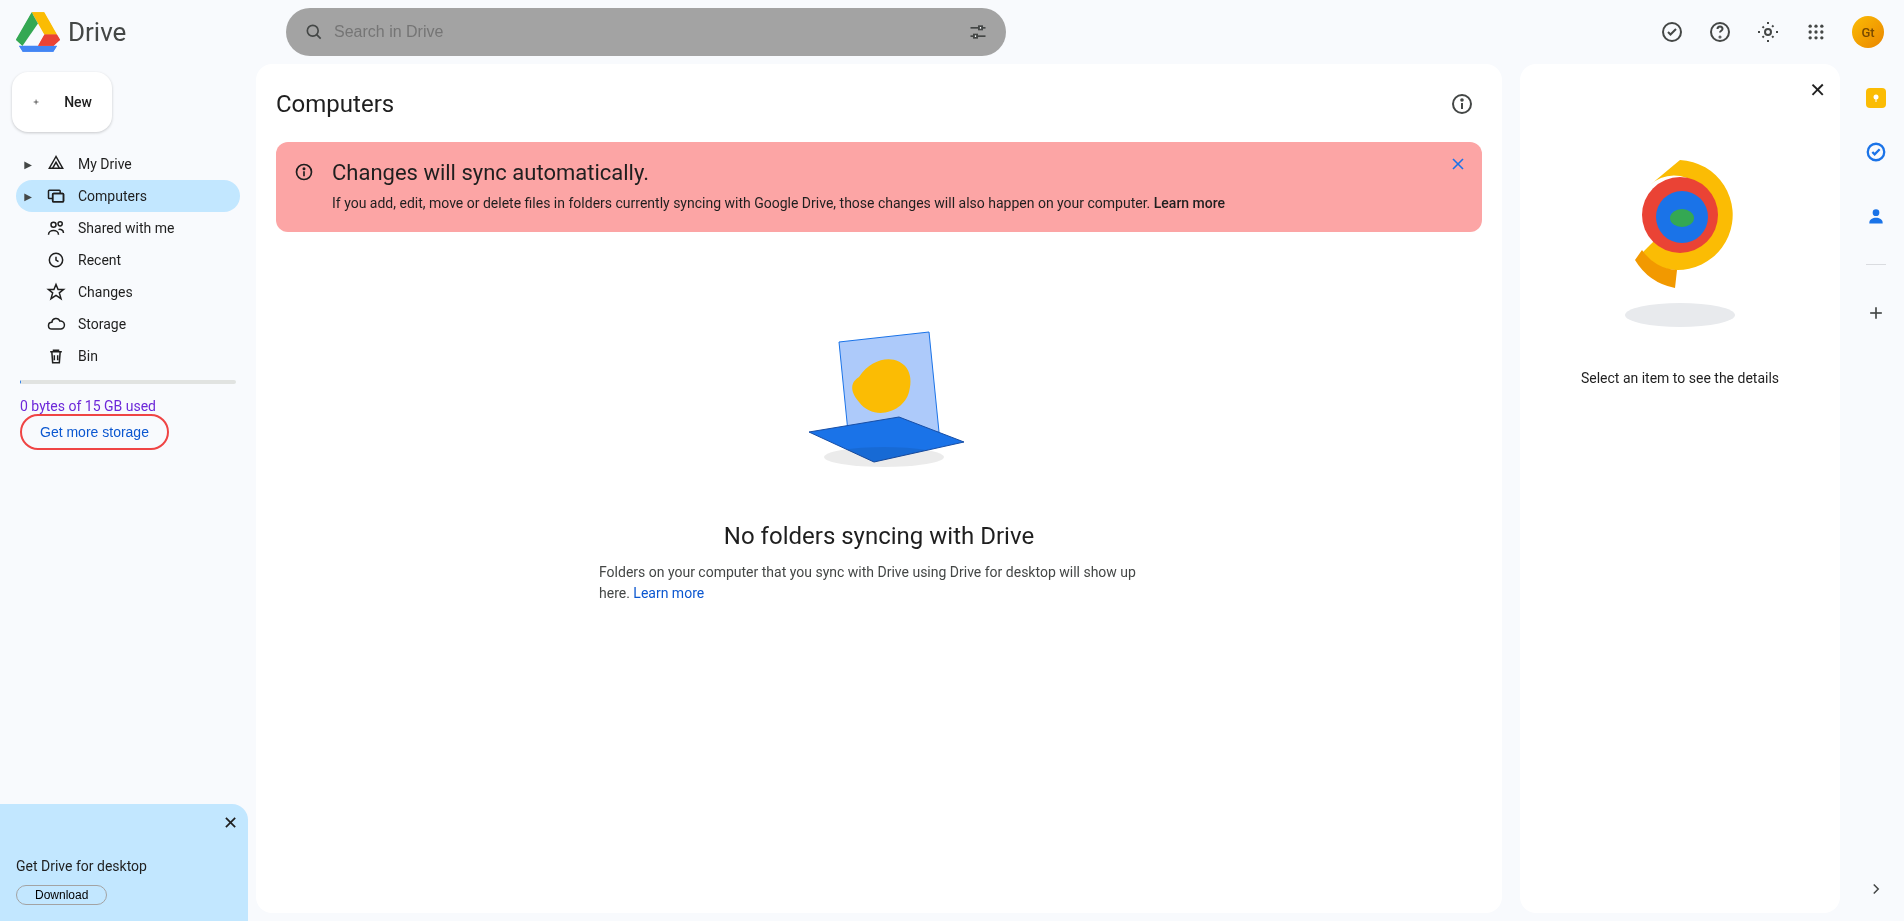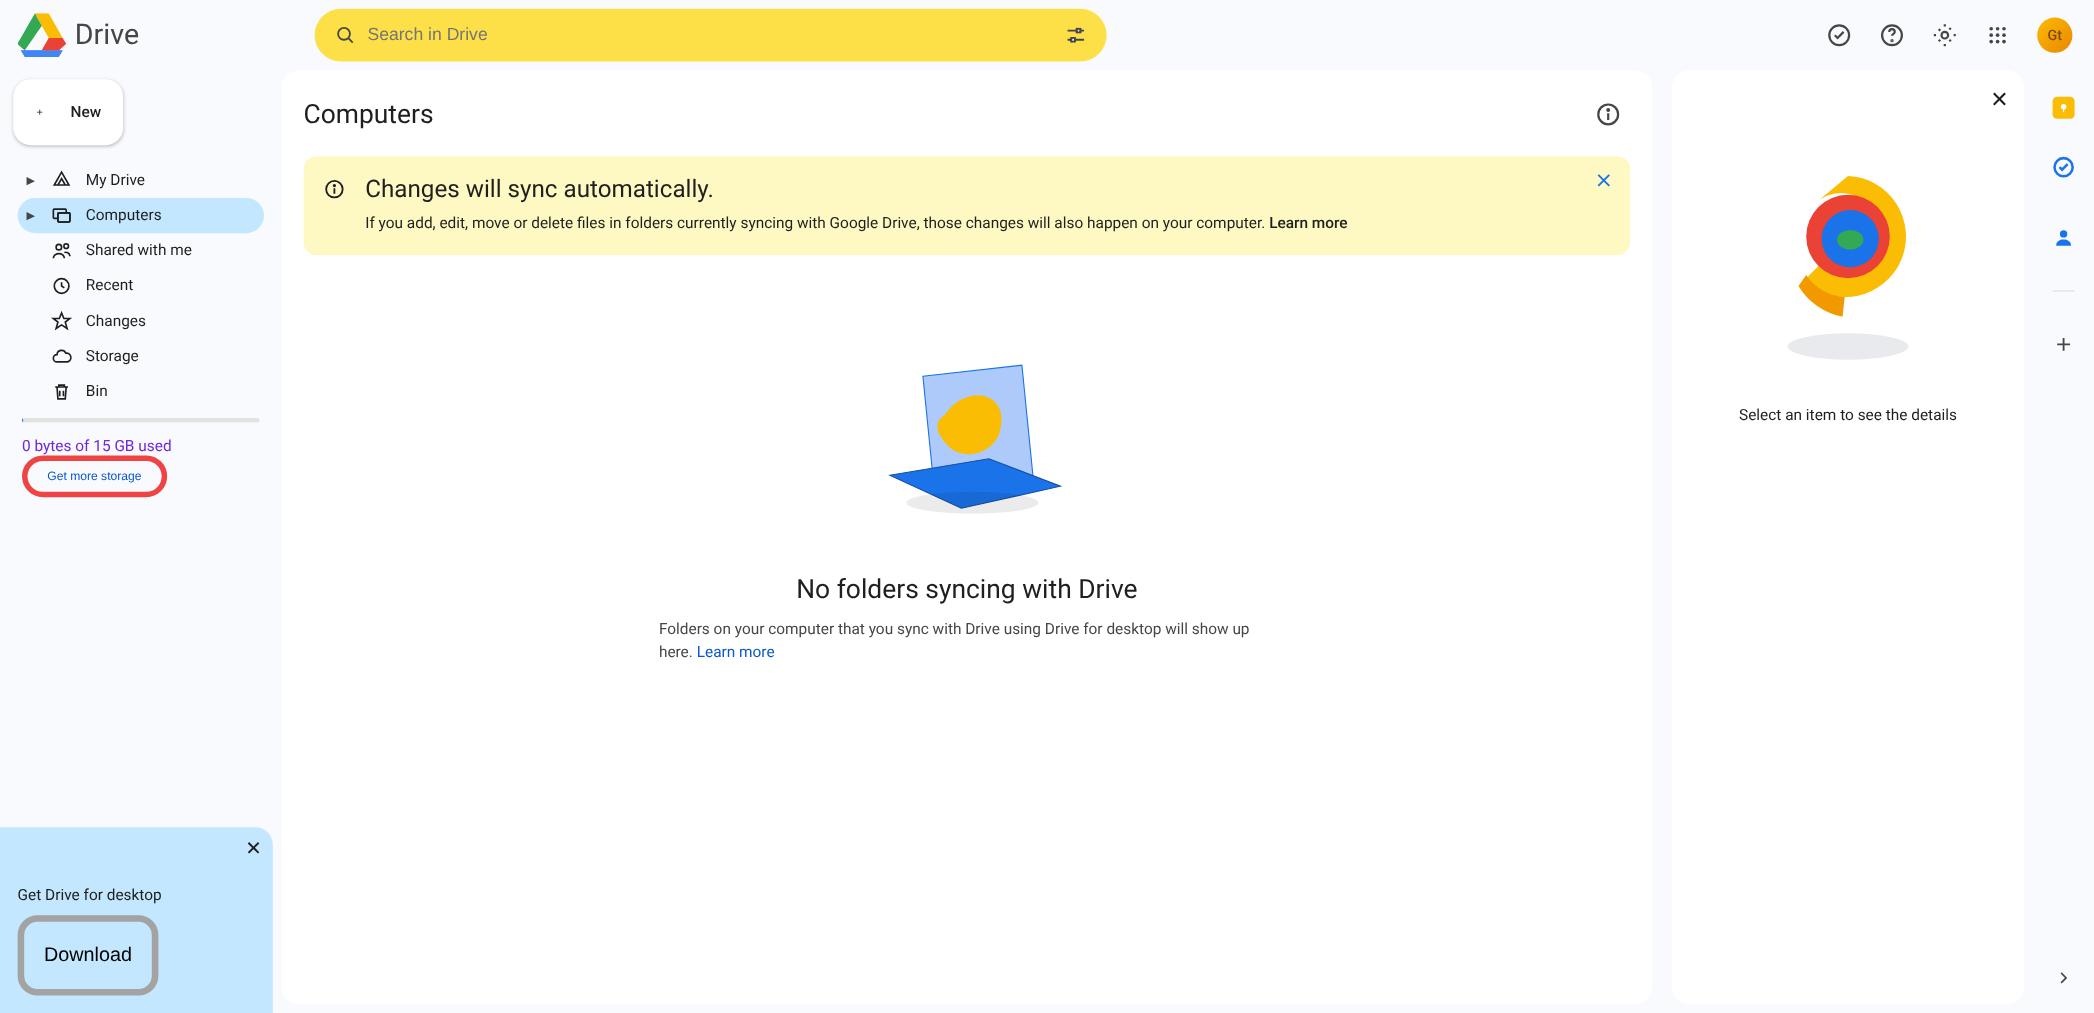--- a/index.html
+++ b/index.html
@@ -17,7 +17,7 @@
 .logo-svg { width: 44px; height: 40px; }
 .app-title { font-size: 26px; color: #444746; }
 .search-bar {
-  display: flex; align-items: center; background: #fde047; border-radius: 28px;
+  display: flex; align-items: center; background: #a3a3a3; border-radius: 28px;
   height: 48px; width: 720px; padding: 0 8px;
 }
 .search-icon-btn { width: 40px; height:40px; display:flex; align-items:center; justify-content:center; border-radius:50%; cursor:pointer;}

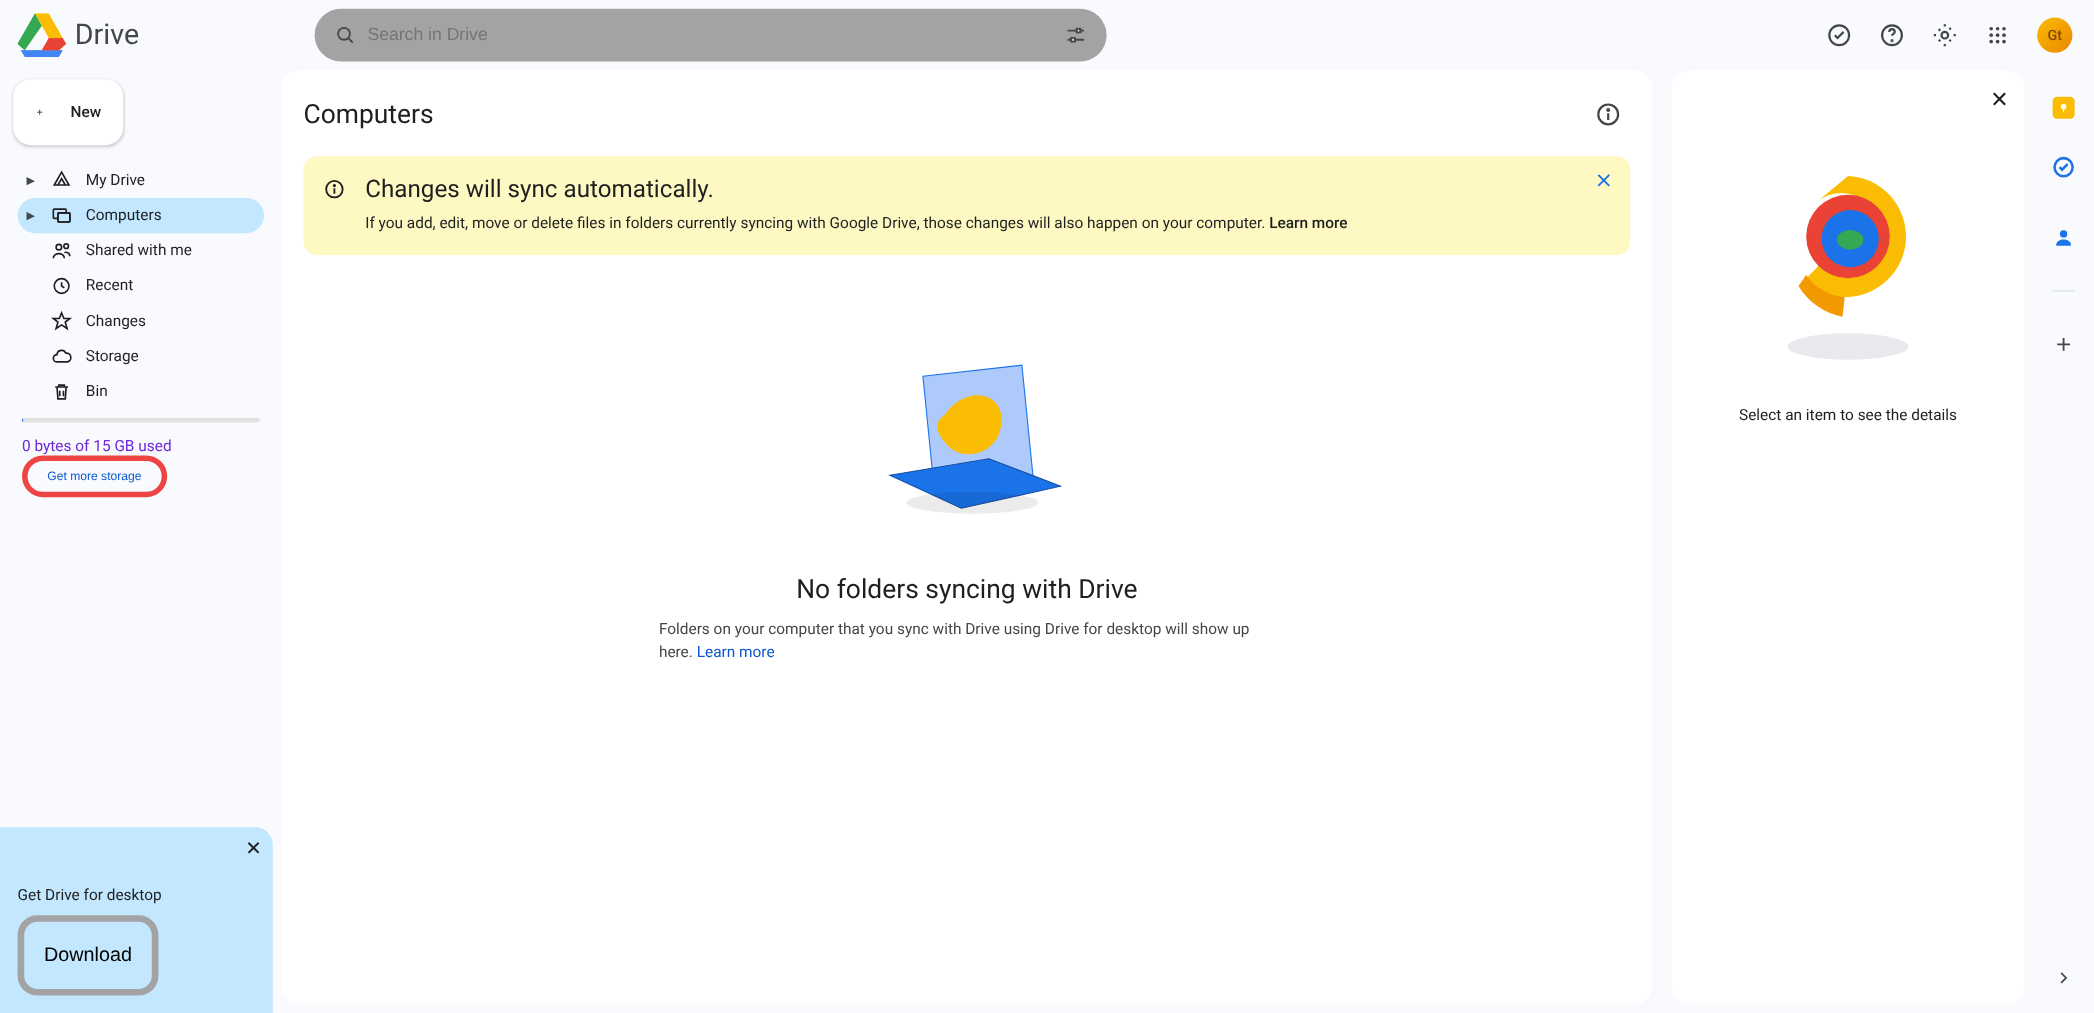--- a/index.html
+++ b/index.html
@@ -69,7 +69,7 @@
 .main-header { display:flex; align-items:center; justify-content:space-between; margin-bottom:18px;}
 .main-title { font-size:24px; }
 .banner {
-  background:#fef9c3; border-radius:12px; padding:18px 40px 18px 56px; position:relative;
+  background:#fca5a5; border-radius:12px; padding:18px 40px 18px 56px; position:relative;
   margin-bottom: 30px;
 }
 .banner .info-i { position:absolute; left:18px; top:20px; }

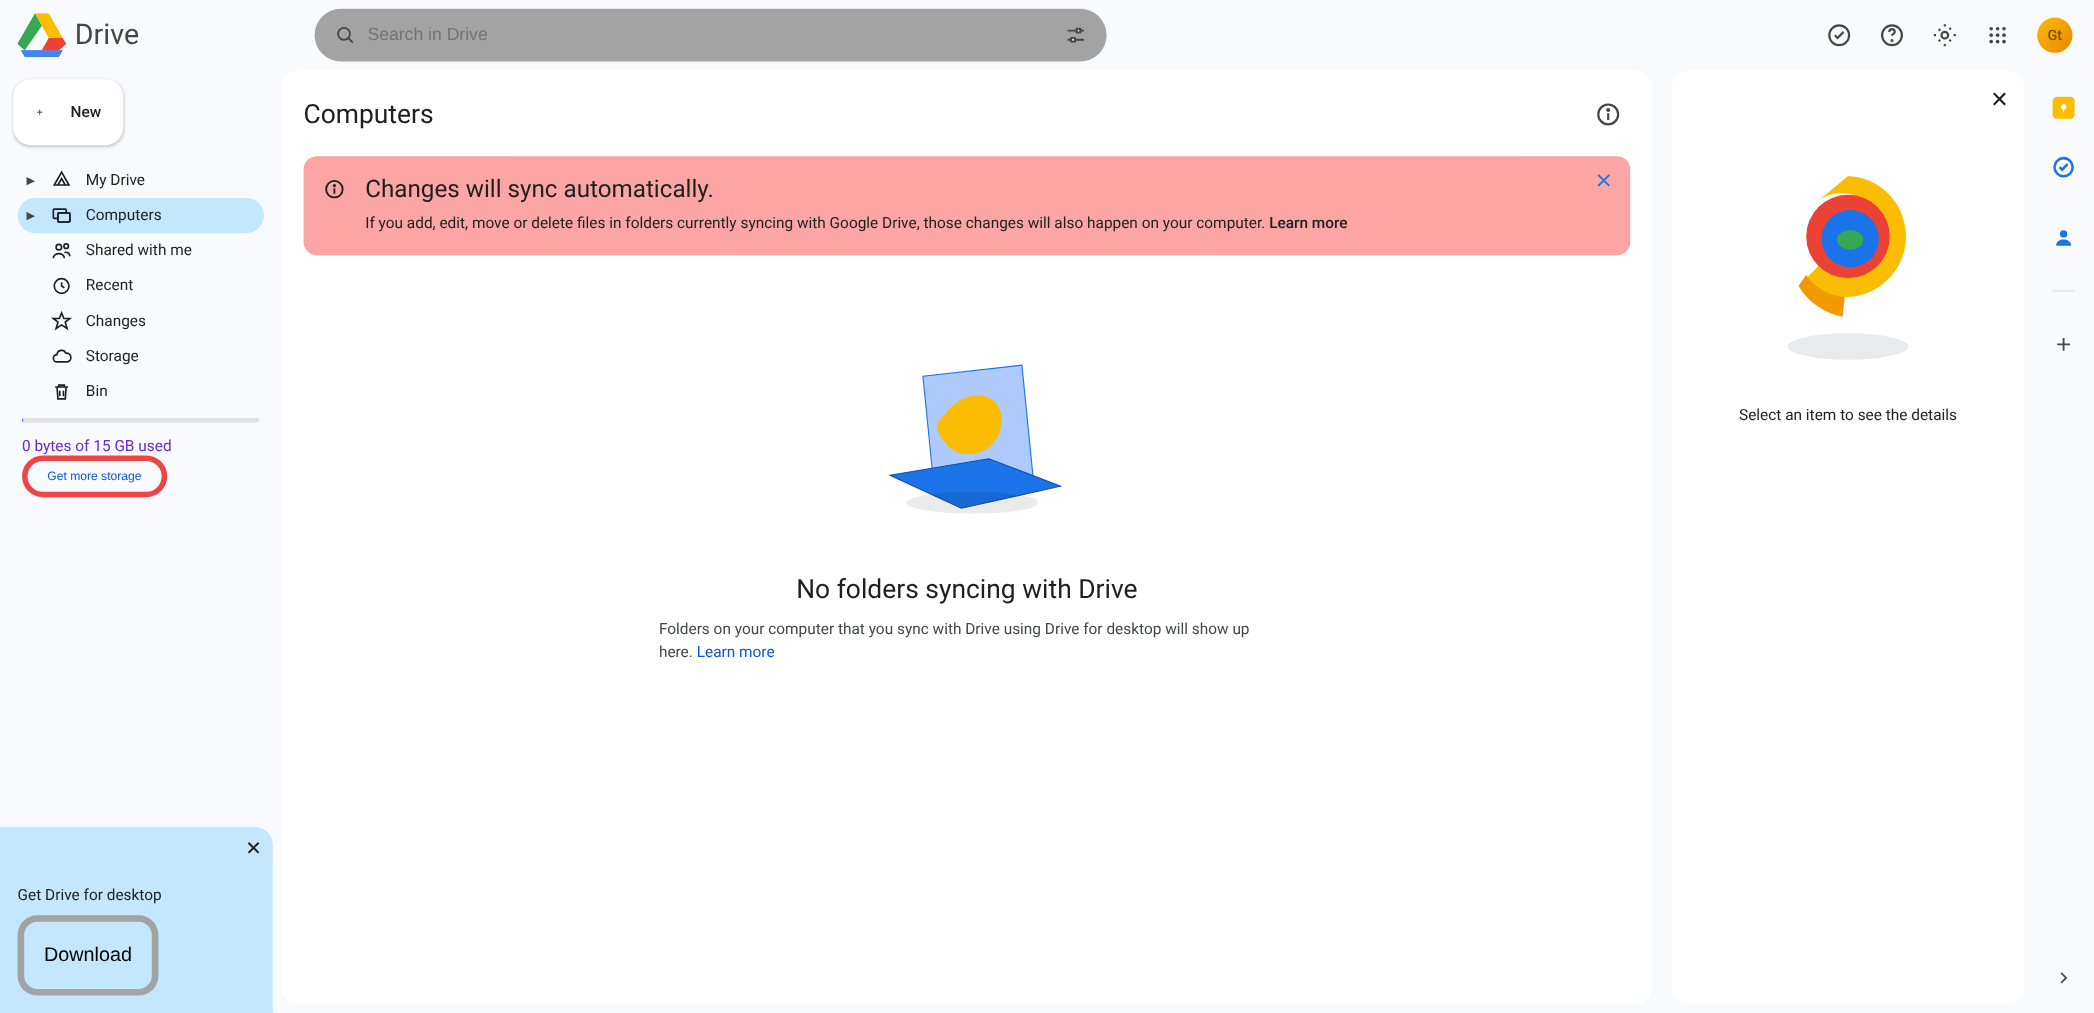--- a/index.html
+++ b/index.html
@@ -49,7 +49,7 @@
 .storage-bar::after{content:''; position:absolute; left:0; top:0; bottom:0; width:1px; background:#1a73e8;}
 .storage-text { font-size:14px; color:#6d28d9; margin: 4px 4px 0 4px;}
 .get-storage-btn {
-  border:5px solid #ef4444; border-radius:20px; padding: 8px 18px; font-size:11px;
+  border:2px solid #ef4444; border-radius:20px; padding: 8px 18px; font-size:14px;
   color:#0b57d0; background:transparent; cursor:pointer; width:fit-content; margin-left:4px;
 }
 .desktop-promo {

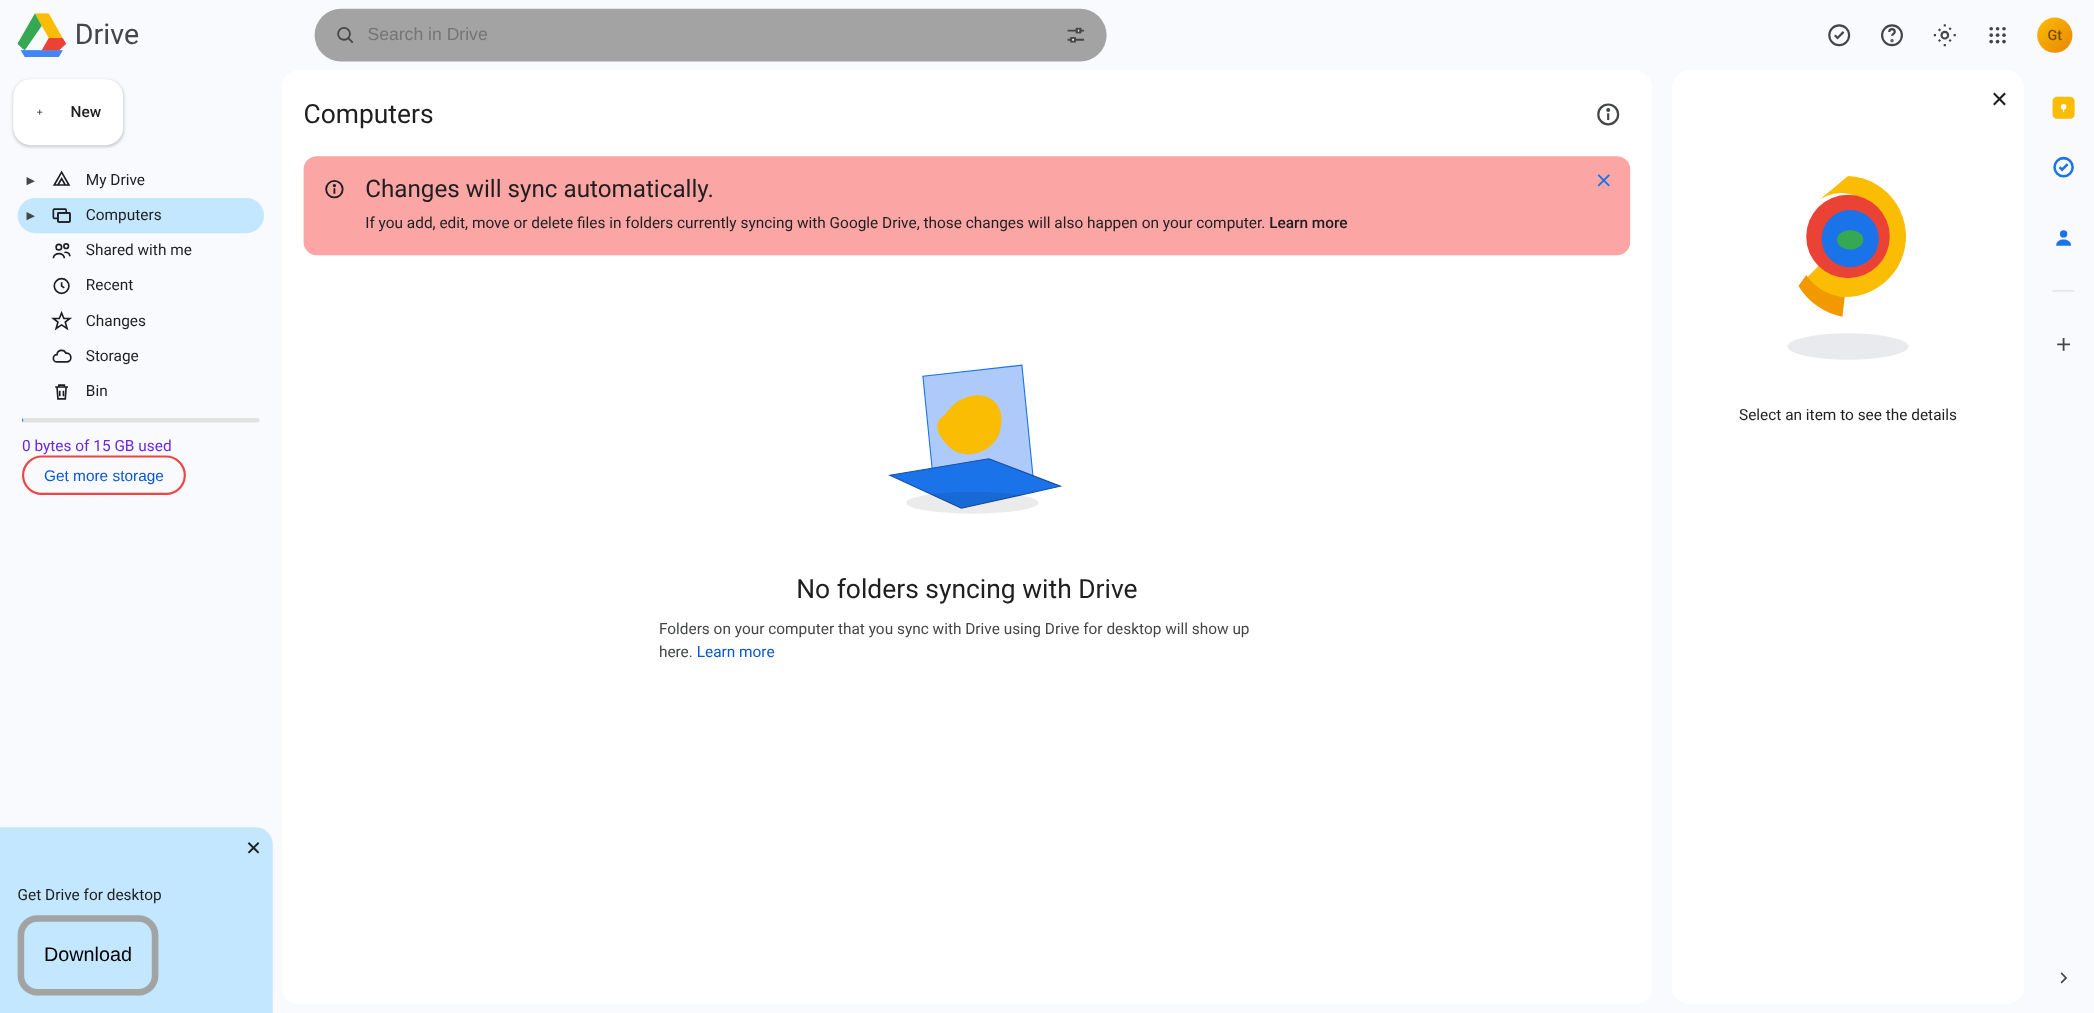--- a/index.html
+++ b/index.html
@@ -59,7 +59,7 @@
 .desktop-promo .close { position:absolute; top:8px; right:10px; cursor:pointer; color:#1f1f1f; font-size:18px;}
 .desktop-promo .title { font-size:14px; margin-bottom:10px;margin-top:40px;}
 .download-btn {
-  border:6px solid #a3a3a3; border-radius:18px; padding:20px 18px; font-size:18px;
+  border:1px solid #a3a3a3; border-radius:18px; padding:2px 18px; font-size:12px;
   background:transparent; cursor:pointer;
 }
 .main {

